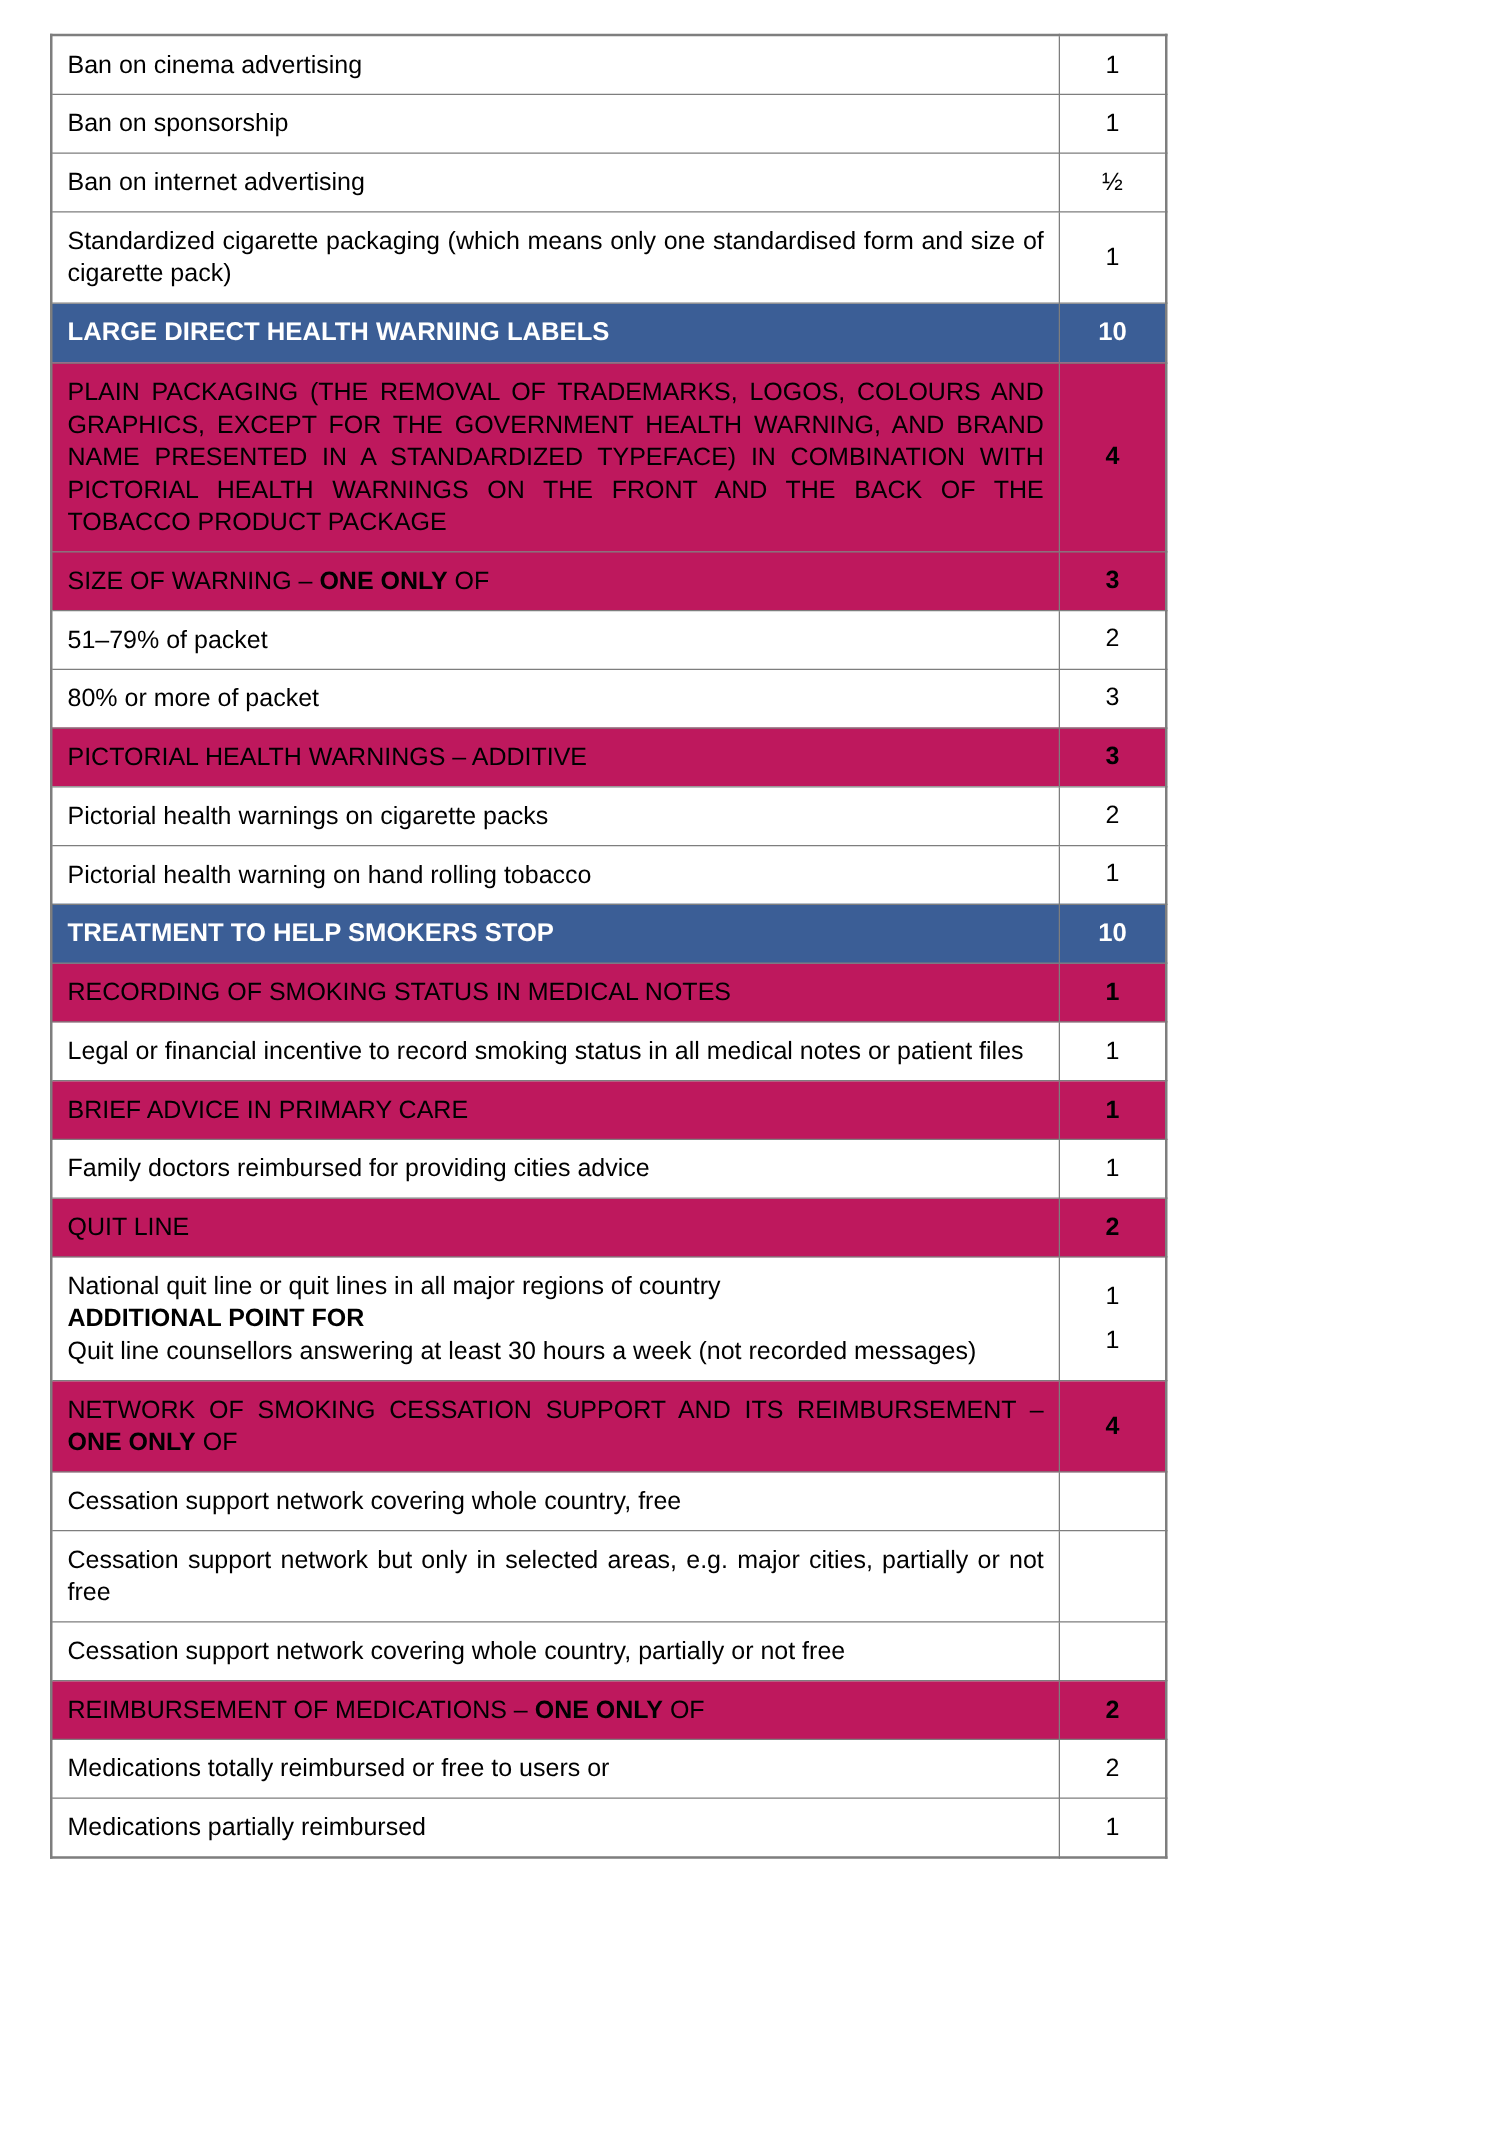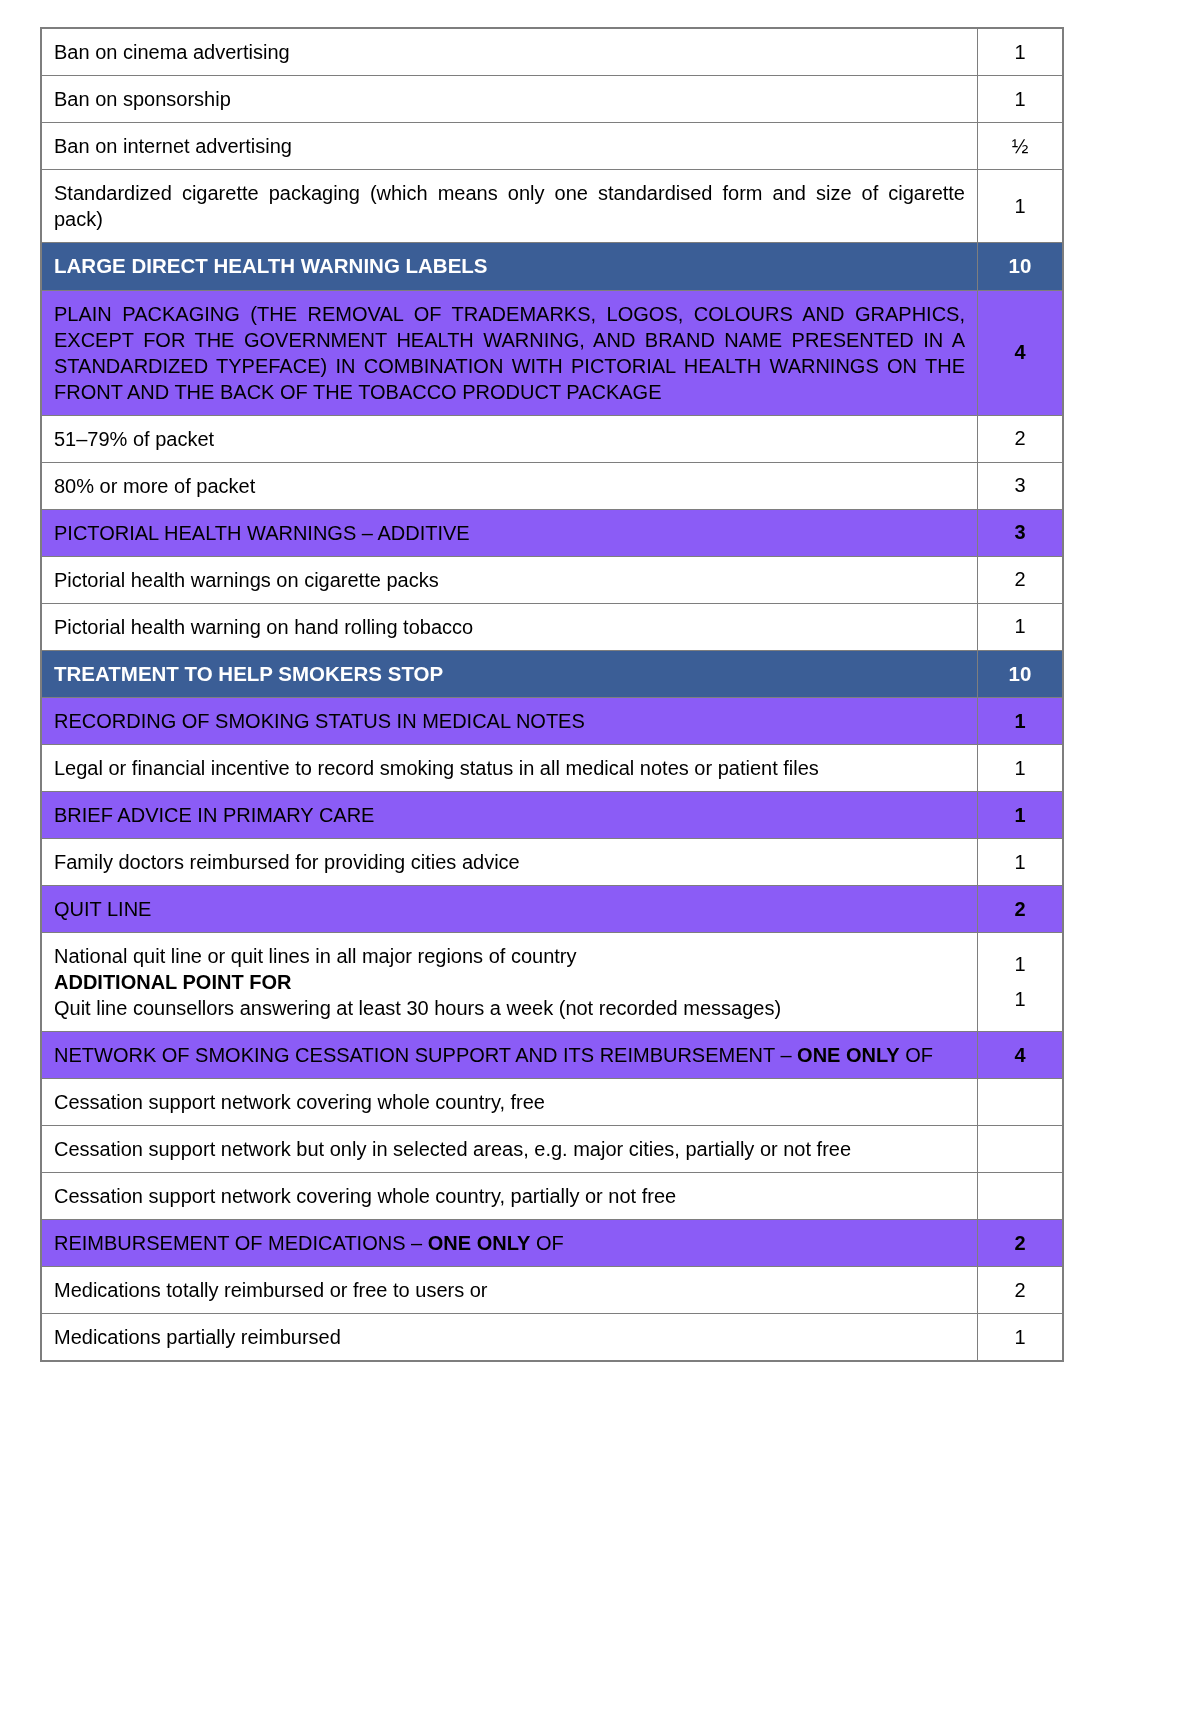--- a/index.html
+++ b/index.html
@@ -21,7 +21,7 @@
   }
   table.scorecard {
     border-collapse: collapse;
-    width: 1024px;
+    width: 894px;
     table-layout: fixed;
   }
   table.scorecard td {

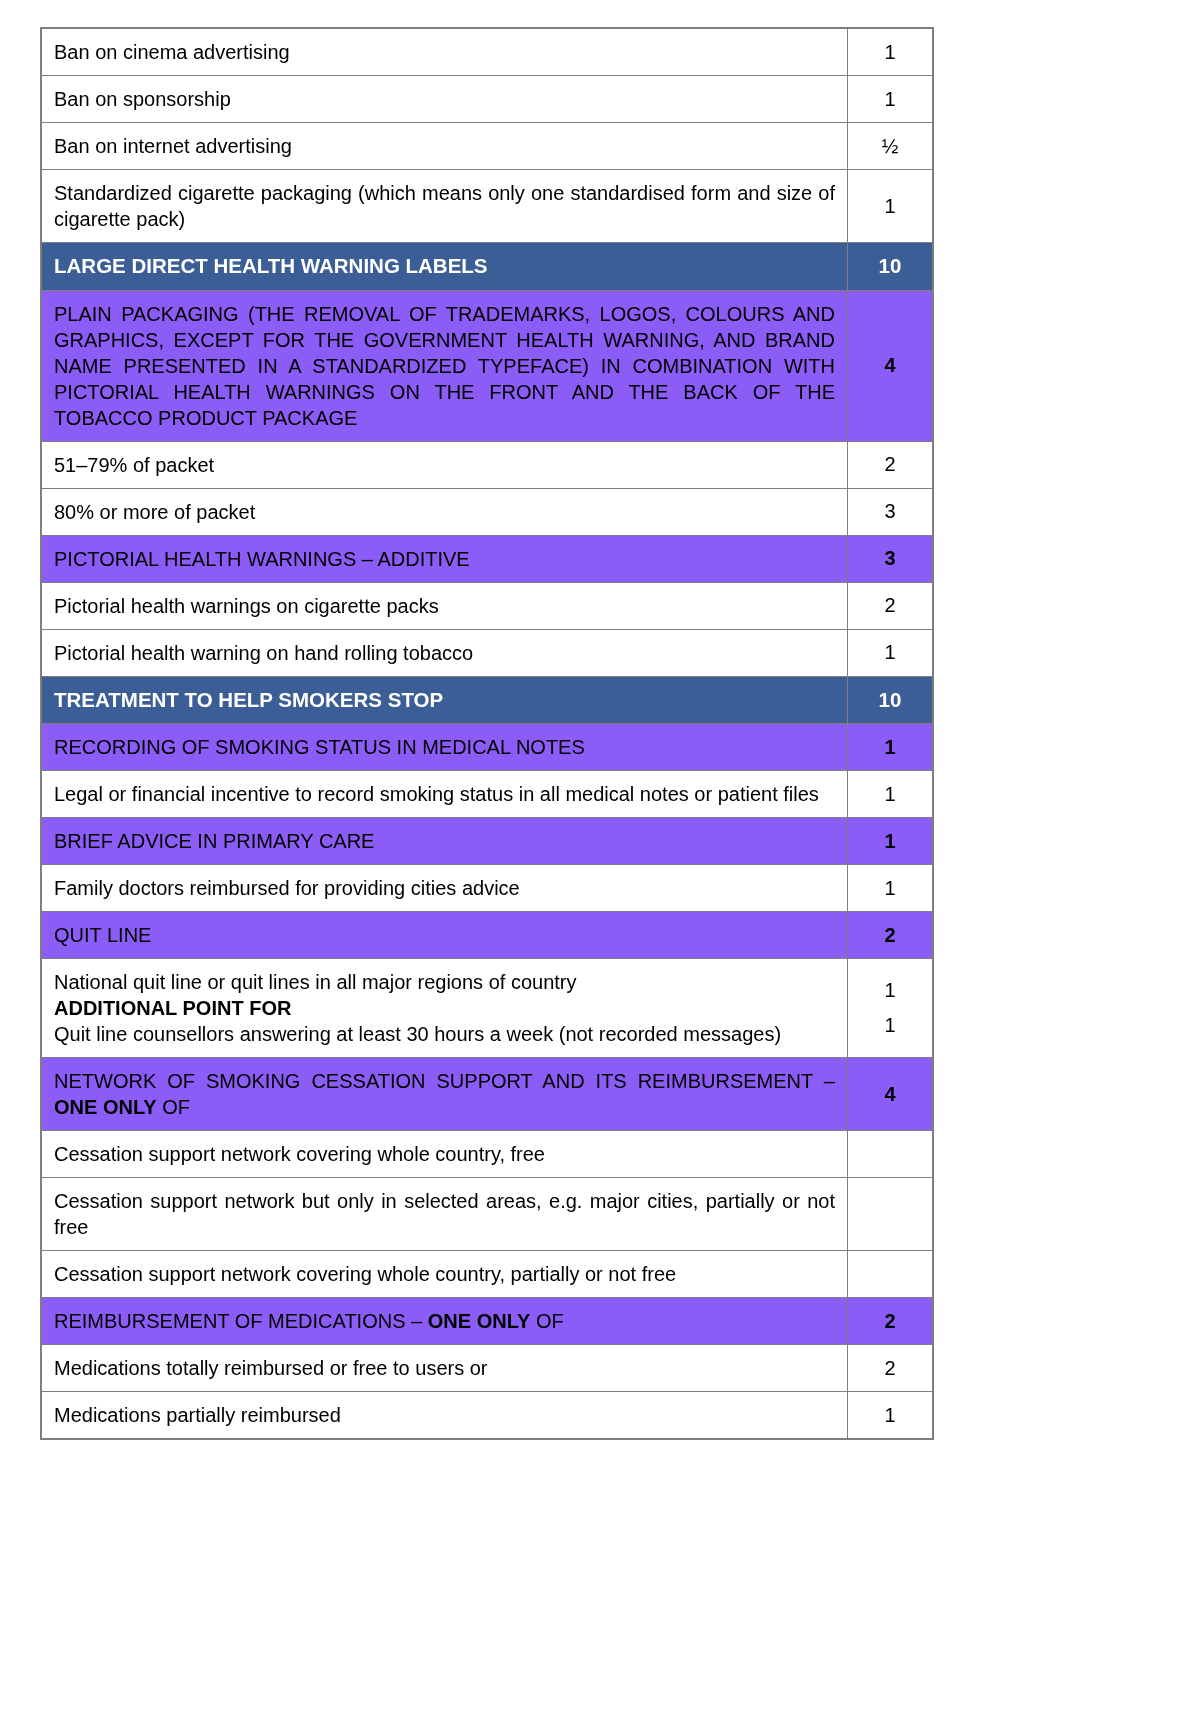--- a/index.html
+++ b/index.html
@@ -52,7 +52,7 @@
     background: #ffffff;
   }
   tr.row-subheader {
-    background: #8b5cf6;
+    background: #be185d;
   }
   tr.row-subheader .cell-points {
     font-weight: bold;

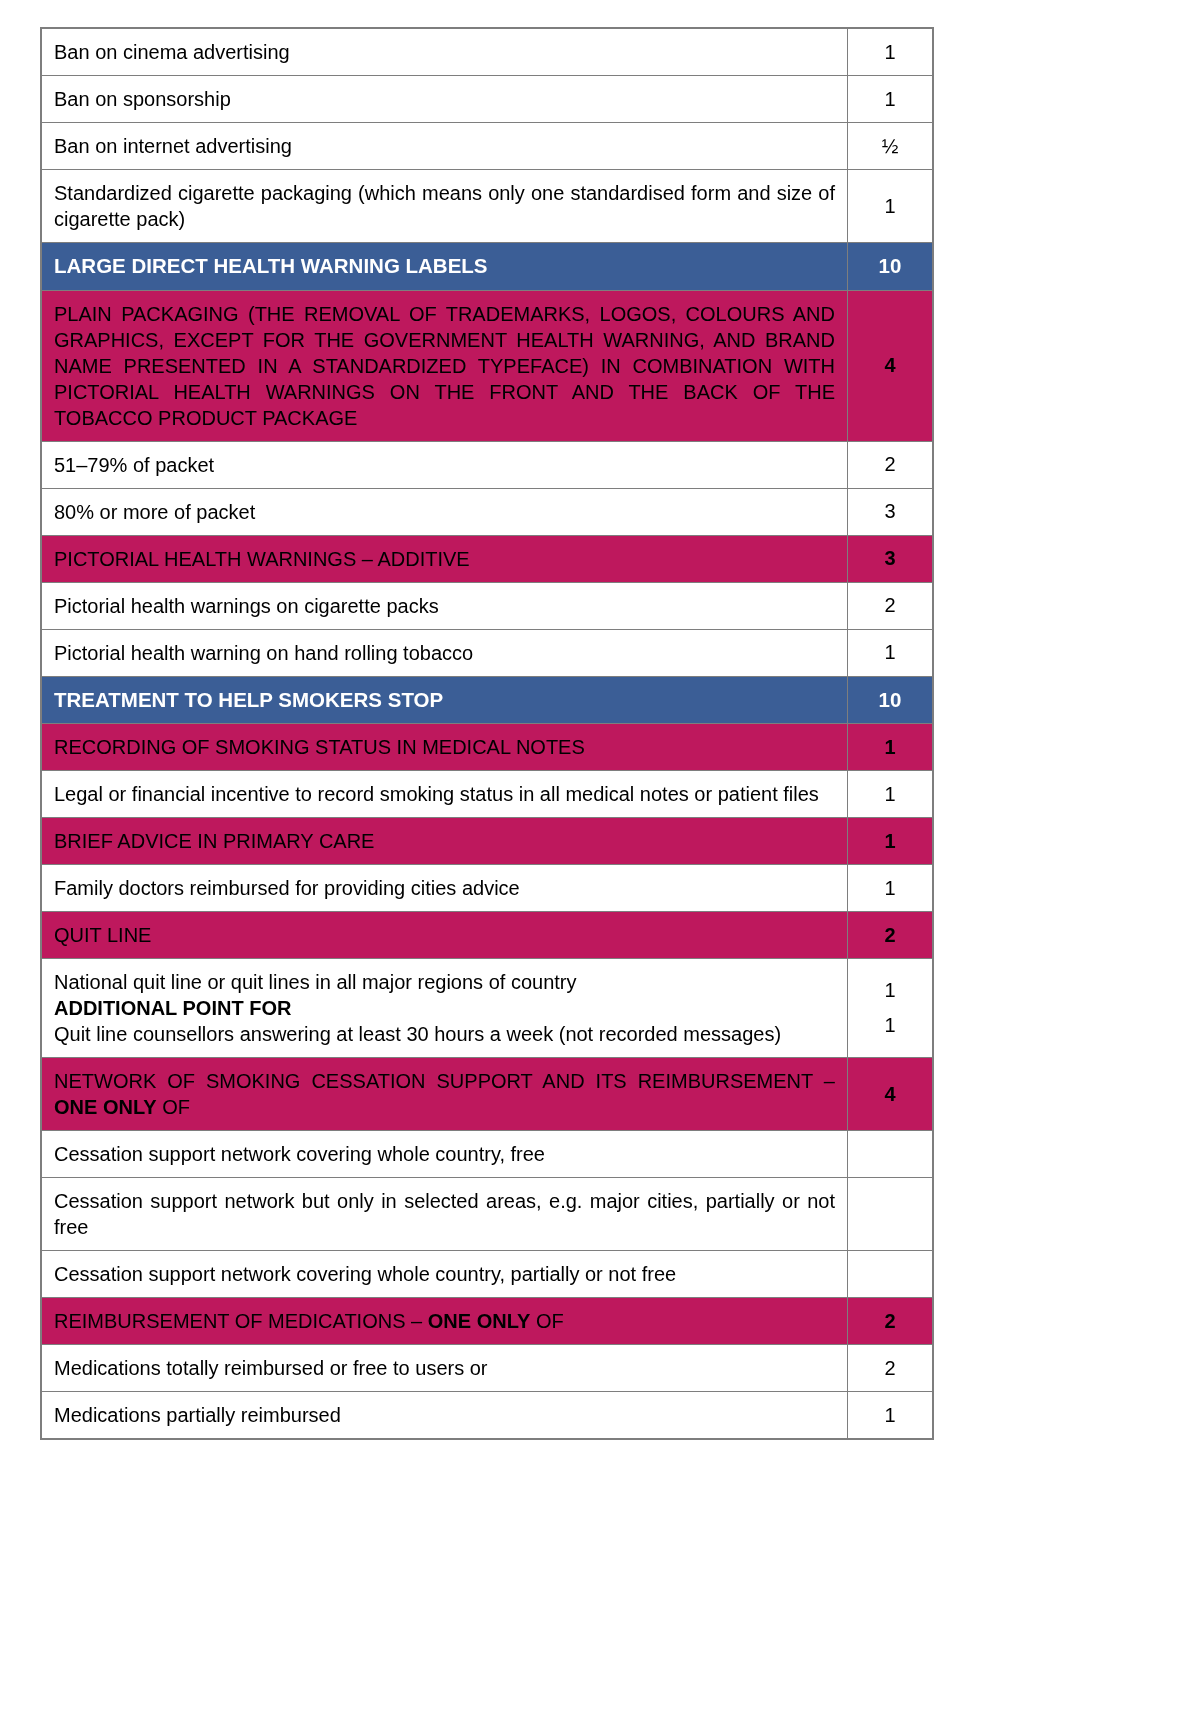--- a/index.html
+++ b/index.html
@@ -125,6 +125,14 @@
             <div>4</div>
           </td>
         </tr>
+        <tr class="row-subheader">
+          <td class="cell-text">
+            <div><span>SIZE OF WARNING – </span><span class="b">ONE ONLY</span><span> OF</span></div>
+          </td>
+          <td class="cell-points">
+            <div>3</div>
+          </td>
+        </tr>
         <tr class="row-item">
           <td class="cell-text">
             <div><span>51–79% of packet</span></div>

